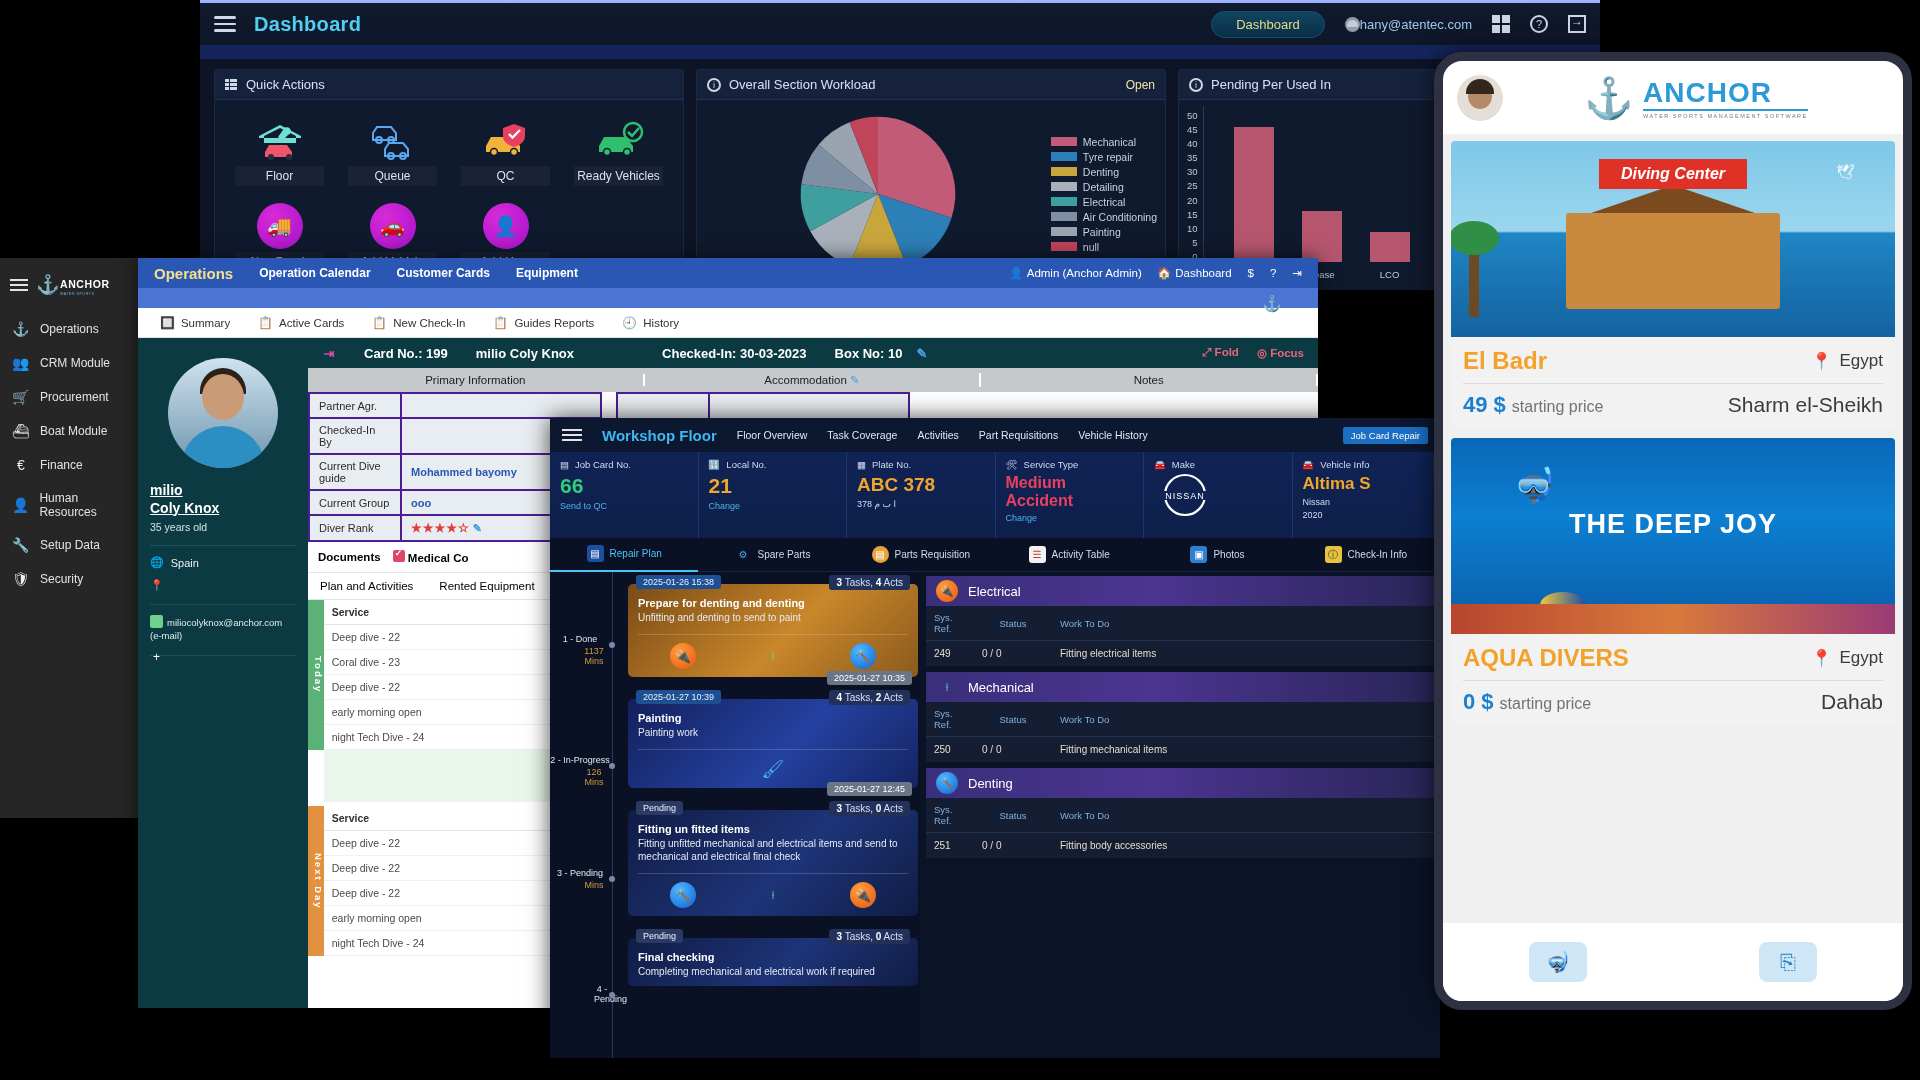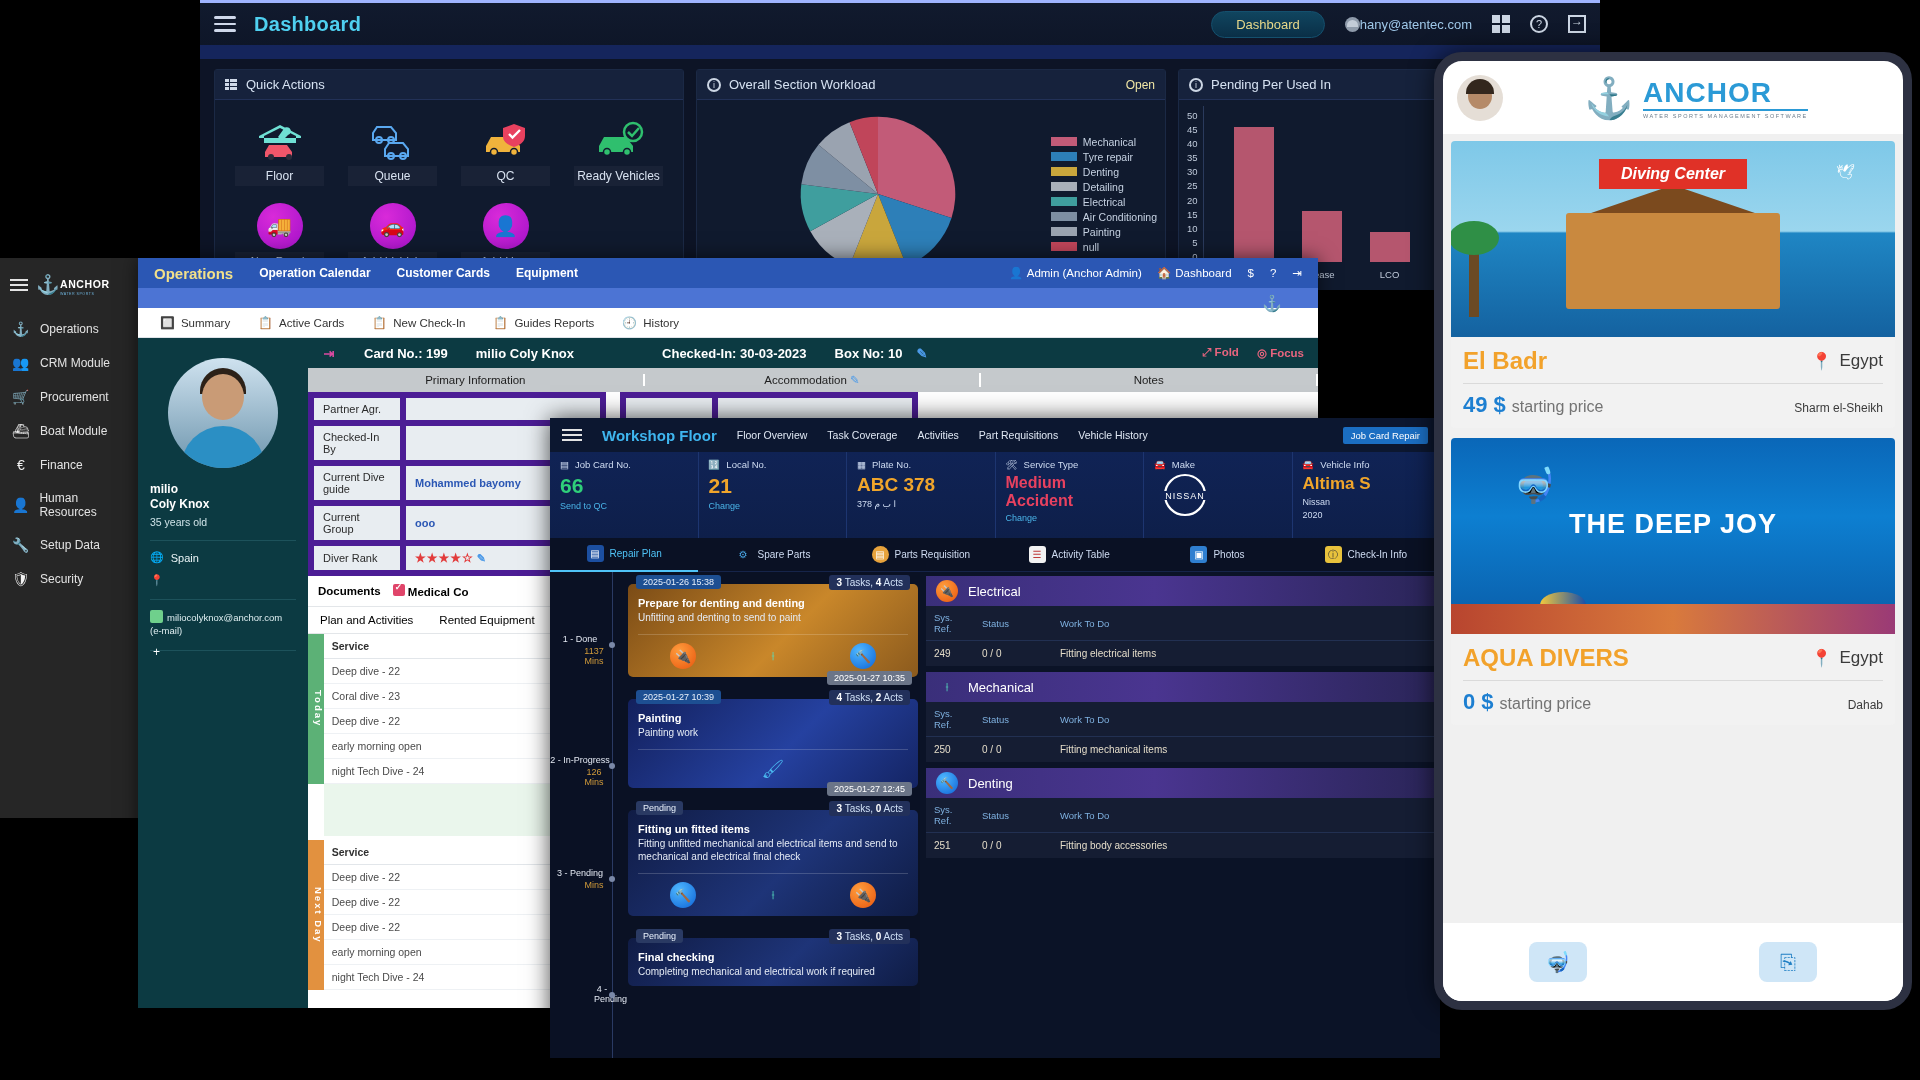--- a/index.html
+++ b/index.html
@@ -131,7 +131,7 @@
   .sec-cell{ flex:1; text-align:center; border-right:2px solid #fff;}
   .info-tables{ display:flex; }
   .tbl{ border-collapse:collapse; font-size:11px; }
-  .tbl td{ border:6px solid #4c1d95; padding:5px 9px; height:25px;}
+  .tbl td{ border:2px solid #4c1d95; padding:5px 9px; height:25px;}
   .tbl .k{ width:92px; color:#2b2b2b; background:#e8edf1;}
   .tbl .v{ width:200px; background:#e8edf1; color:#2b57b4; font-weight:bold;}
   .stars{ color:#e23b3b; letter-spacing:1px; font-size:12px;}

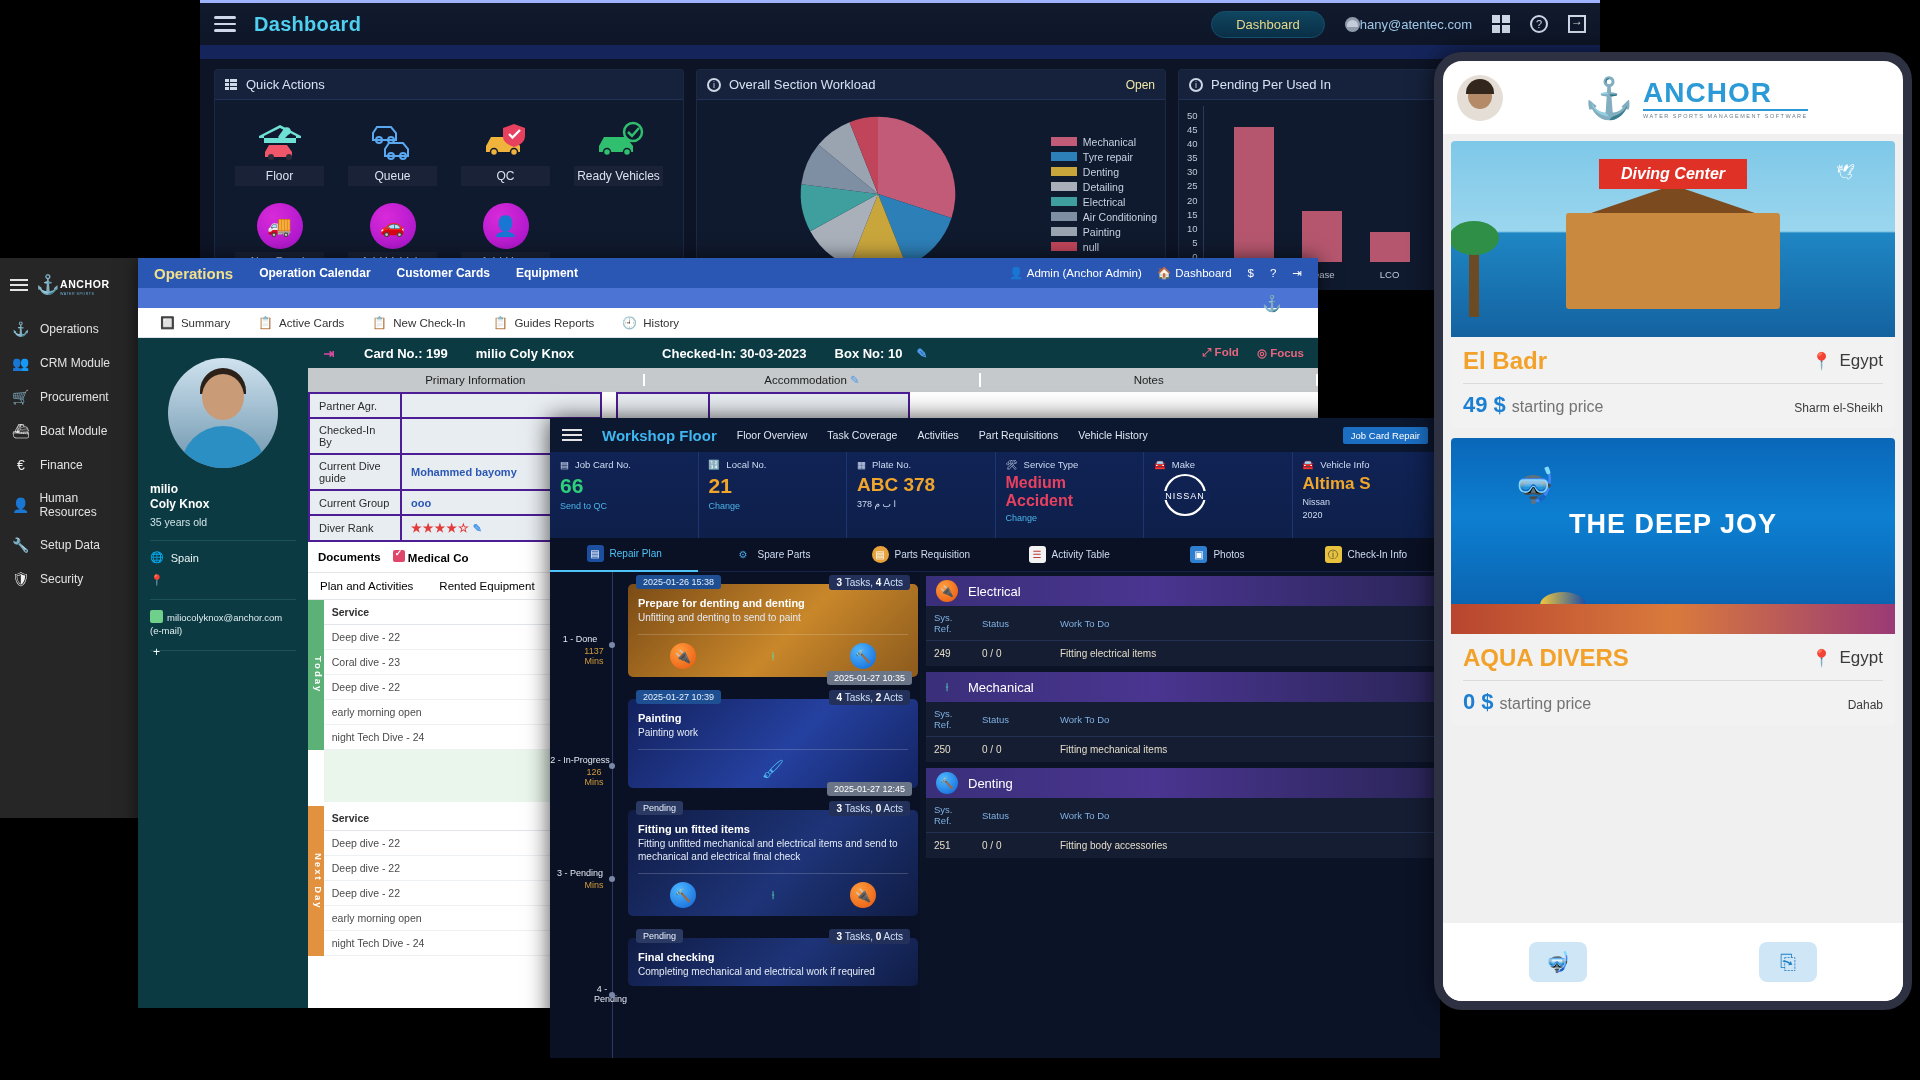--- a/index.html
+++ b/index.html
@@ -240,7 +240,7 @@
   .ph-pr-row{ display:flex; align-items:baseline; }
   .ph-pr{ color:#1d7fd1; font-size:22px; font-weight:bold;}
   .ph-pr-lbl{ color:#737373; font-size:16px; margin-left:6px;}
-  .ph-city{ margin-left:auto; color:#3b3b3b; font-size:12px;}
+  .ph-city{ margin-left:auto; color:#3b3b3b; font-size:21px;}
   .ph-foot{ position:absolute; left:0; right:0; bottom:0; height:78px; background:#fff;
     display:flex; align-items:center; justify-content:space-around;}
   .fbtn{ width:58px;height:40px;border-radius:8px; background:#cfe6f7; display:flex;align-items:center;justify-content:center; color:#1f7fc4; font-size:20px;}

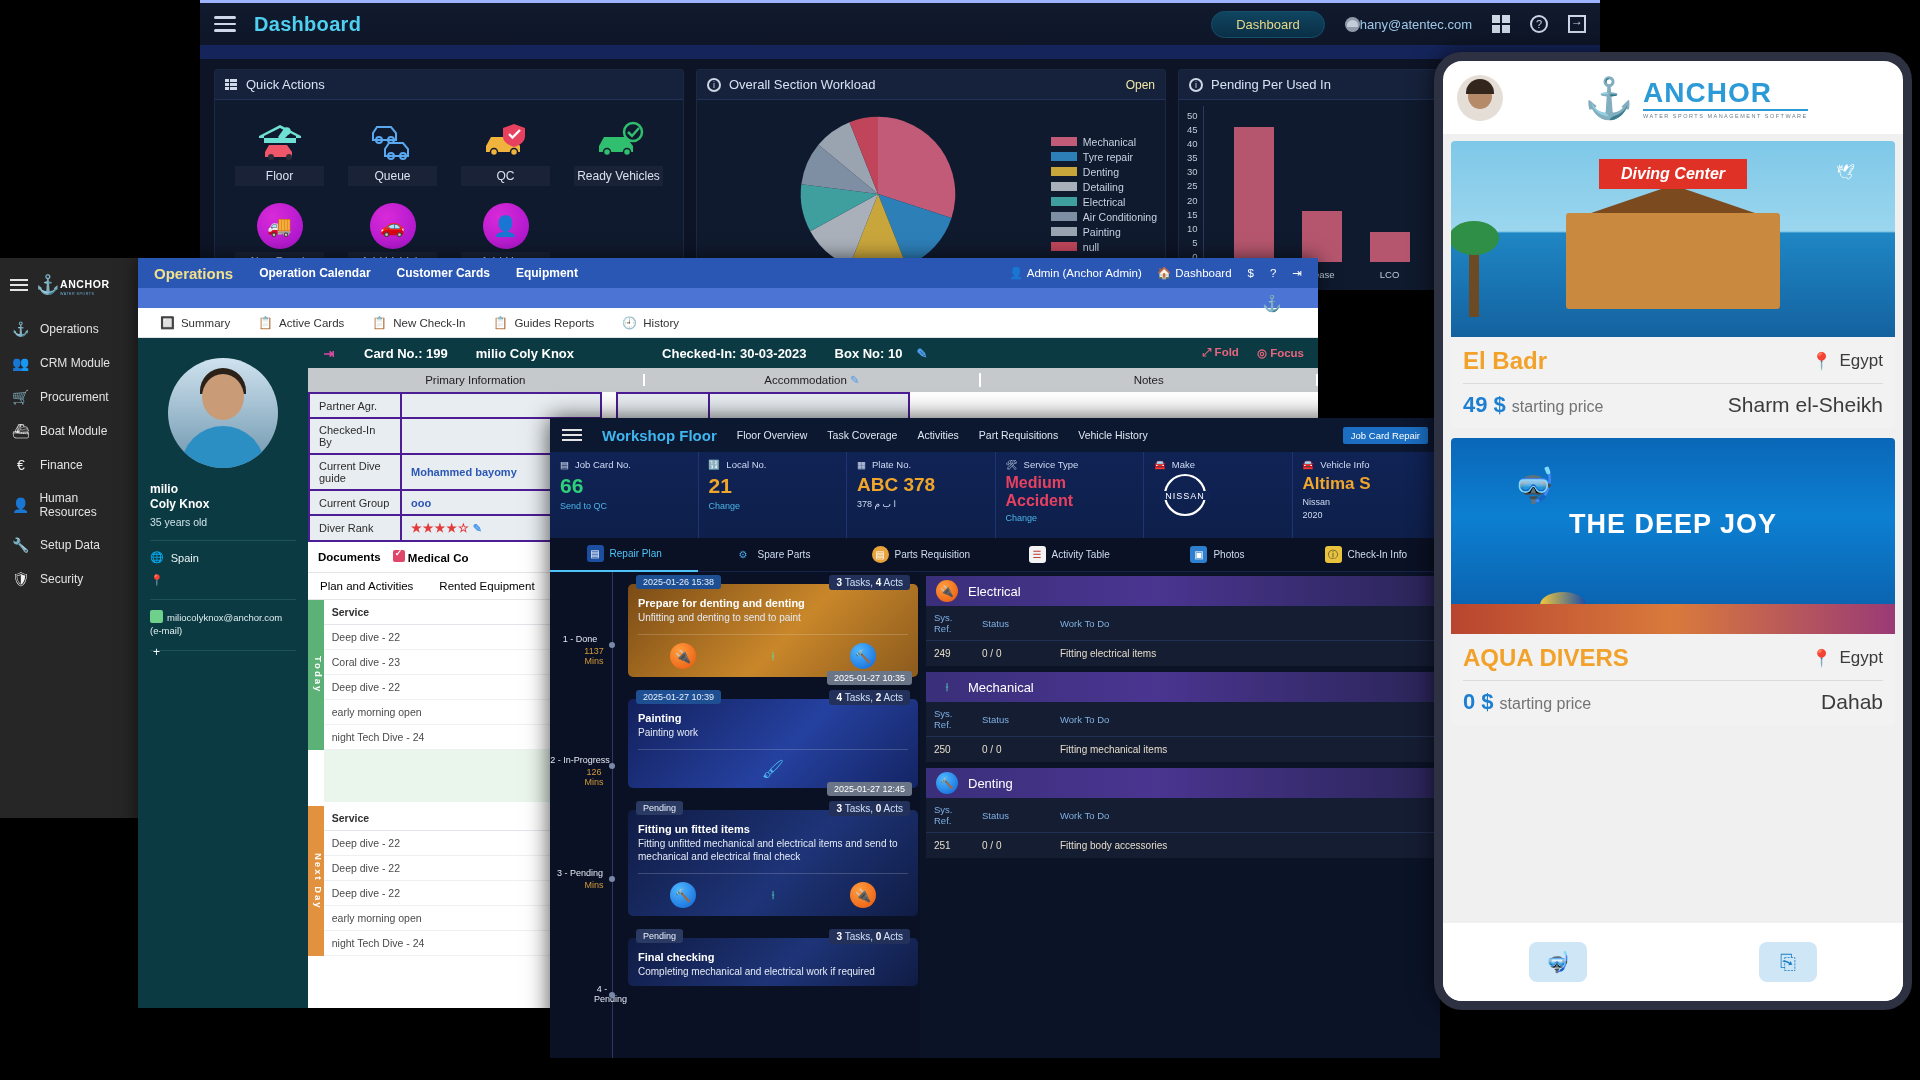--- a/index.html
+++ b/index.html
@@ -111,7 +111,7 @@
   .av-head{ position:absolute; left:50%; top:16px; transform:translateX(-50%); width:42px;height:46px;border-radius:50%; background:#c99b76;}
   .av-hair{ position:absolute; left:50%; top:10px; transform:translateX(-50%); width:46px;height:26px;border-radius:24px 24px 0 0; background:#2c2118;}
   .av-body{ position:absolute; left:50%; bottom:-6px; transform:translateX(-50%); width:84px;height:48px;border-radius:42px 42px 0 0; background:#2b8fc4;}
-  .p-name{ font-size:12px; font-weight:bold; line-height:1.25;}
+  .p-name{ font-size:14px; font-weight:bold; line-height:1.25;text-decoration:underline;}
   .p-age{ font-size:10.5px; color:#cfe3e8; margin-top:4px;}
   .p-div{ border-top:1px solid #1d525b; margin:12px 0 10px;}
   .p-row{ display:flex; align-items:center; gap:7px; font-size:11px; color:#eaf4f6; margin-bottom:10px;}

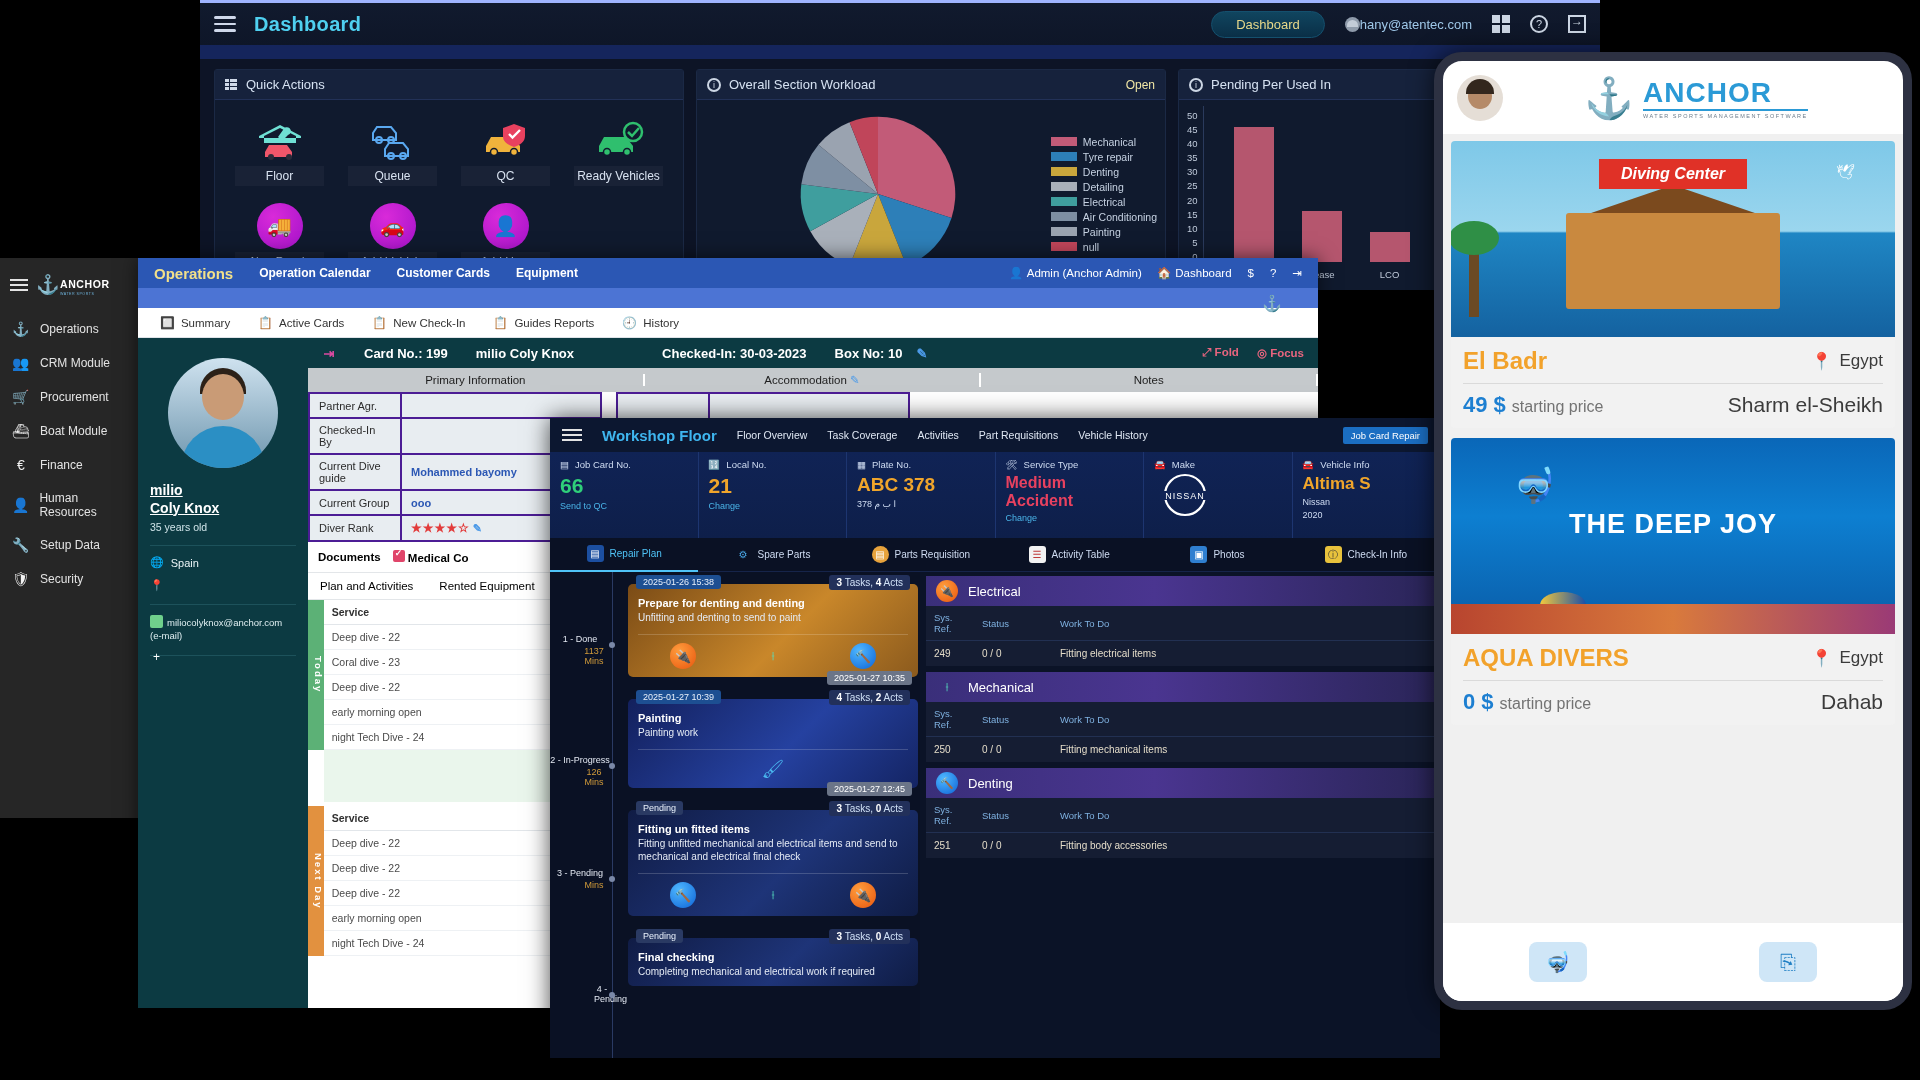--- a/index.html
+++ b/index.html
@@ -198,7 +198,7 @@
   .grp-tb{ width:100%; border-collapse:collapse; background:#151d33;}
   .grp-tb th{ text-align:left; font-size:9.5px; color:#7fb1e0; font-weight:normal; padding:6px 8px; border-bottom:1px solid #223052;}
   .grp-tb td{ font-size:10px; color:#e4dcc9; padding:7px 8px; }
-  .grp-tb .c1{ width:48px;} .grp-tb .c2{ width:78px;}
+  .grp-tb .c1{ width:48px;} .grp-tb .c2{ width:78px;text-align:center;}
 
   
   .phone{

